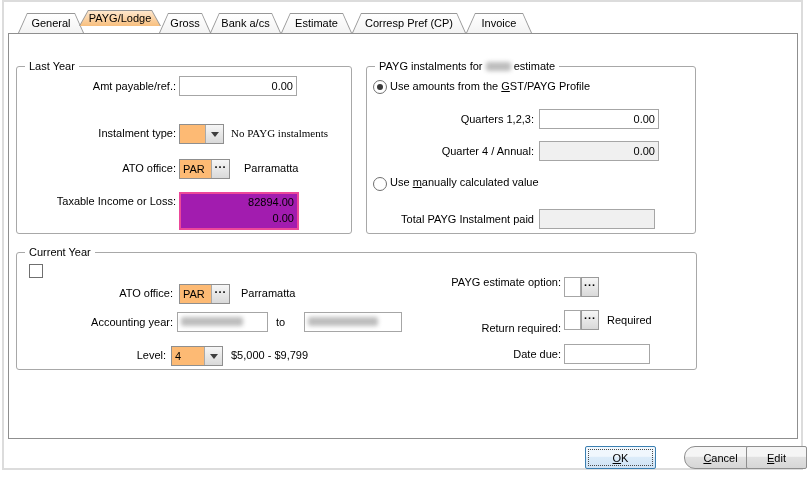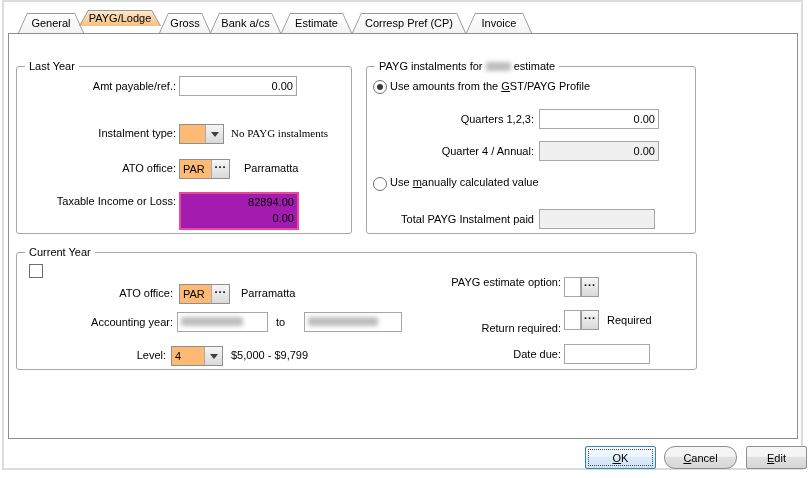--- a/index.html
+++ b/index.html
@@ -196,7 +196,7 @@
 <div class="btn ok" style="left:585px;top:446px;width:69px;">
     <span><span class="u">O</span><span>K</span></span>
   </div>
-<div class="btn" style="left:664px;top:446px;width:71px;border-radius:11px;">
+<div class="btn" style="left:684px;top:446px;width:71px;border-radius:11px;">
     <span><span class="u">C</span><span>ancel</span></span>
   </div>
 <div class="btn" style="left:746px;top:446px;width:59px;">

